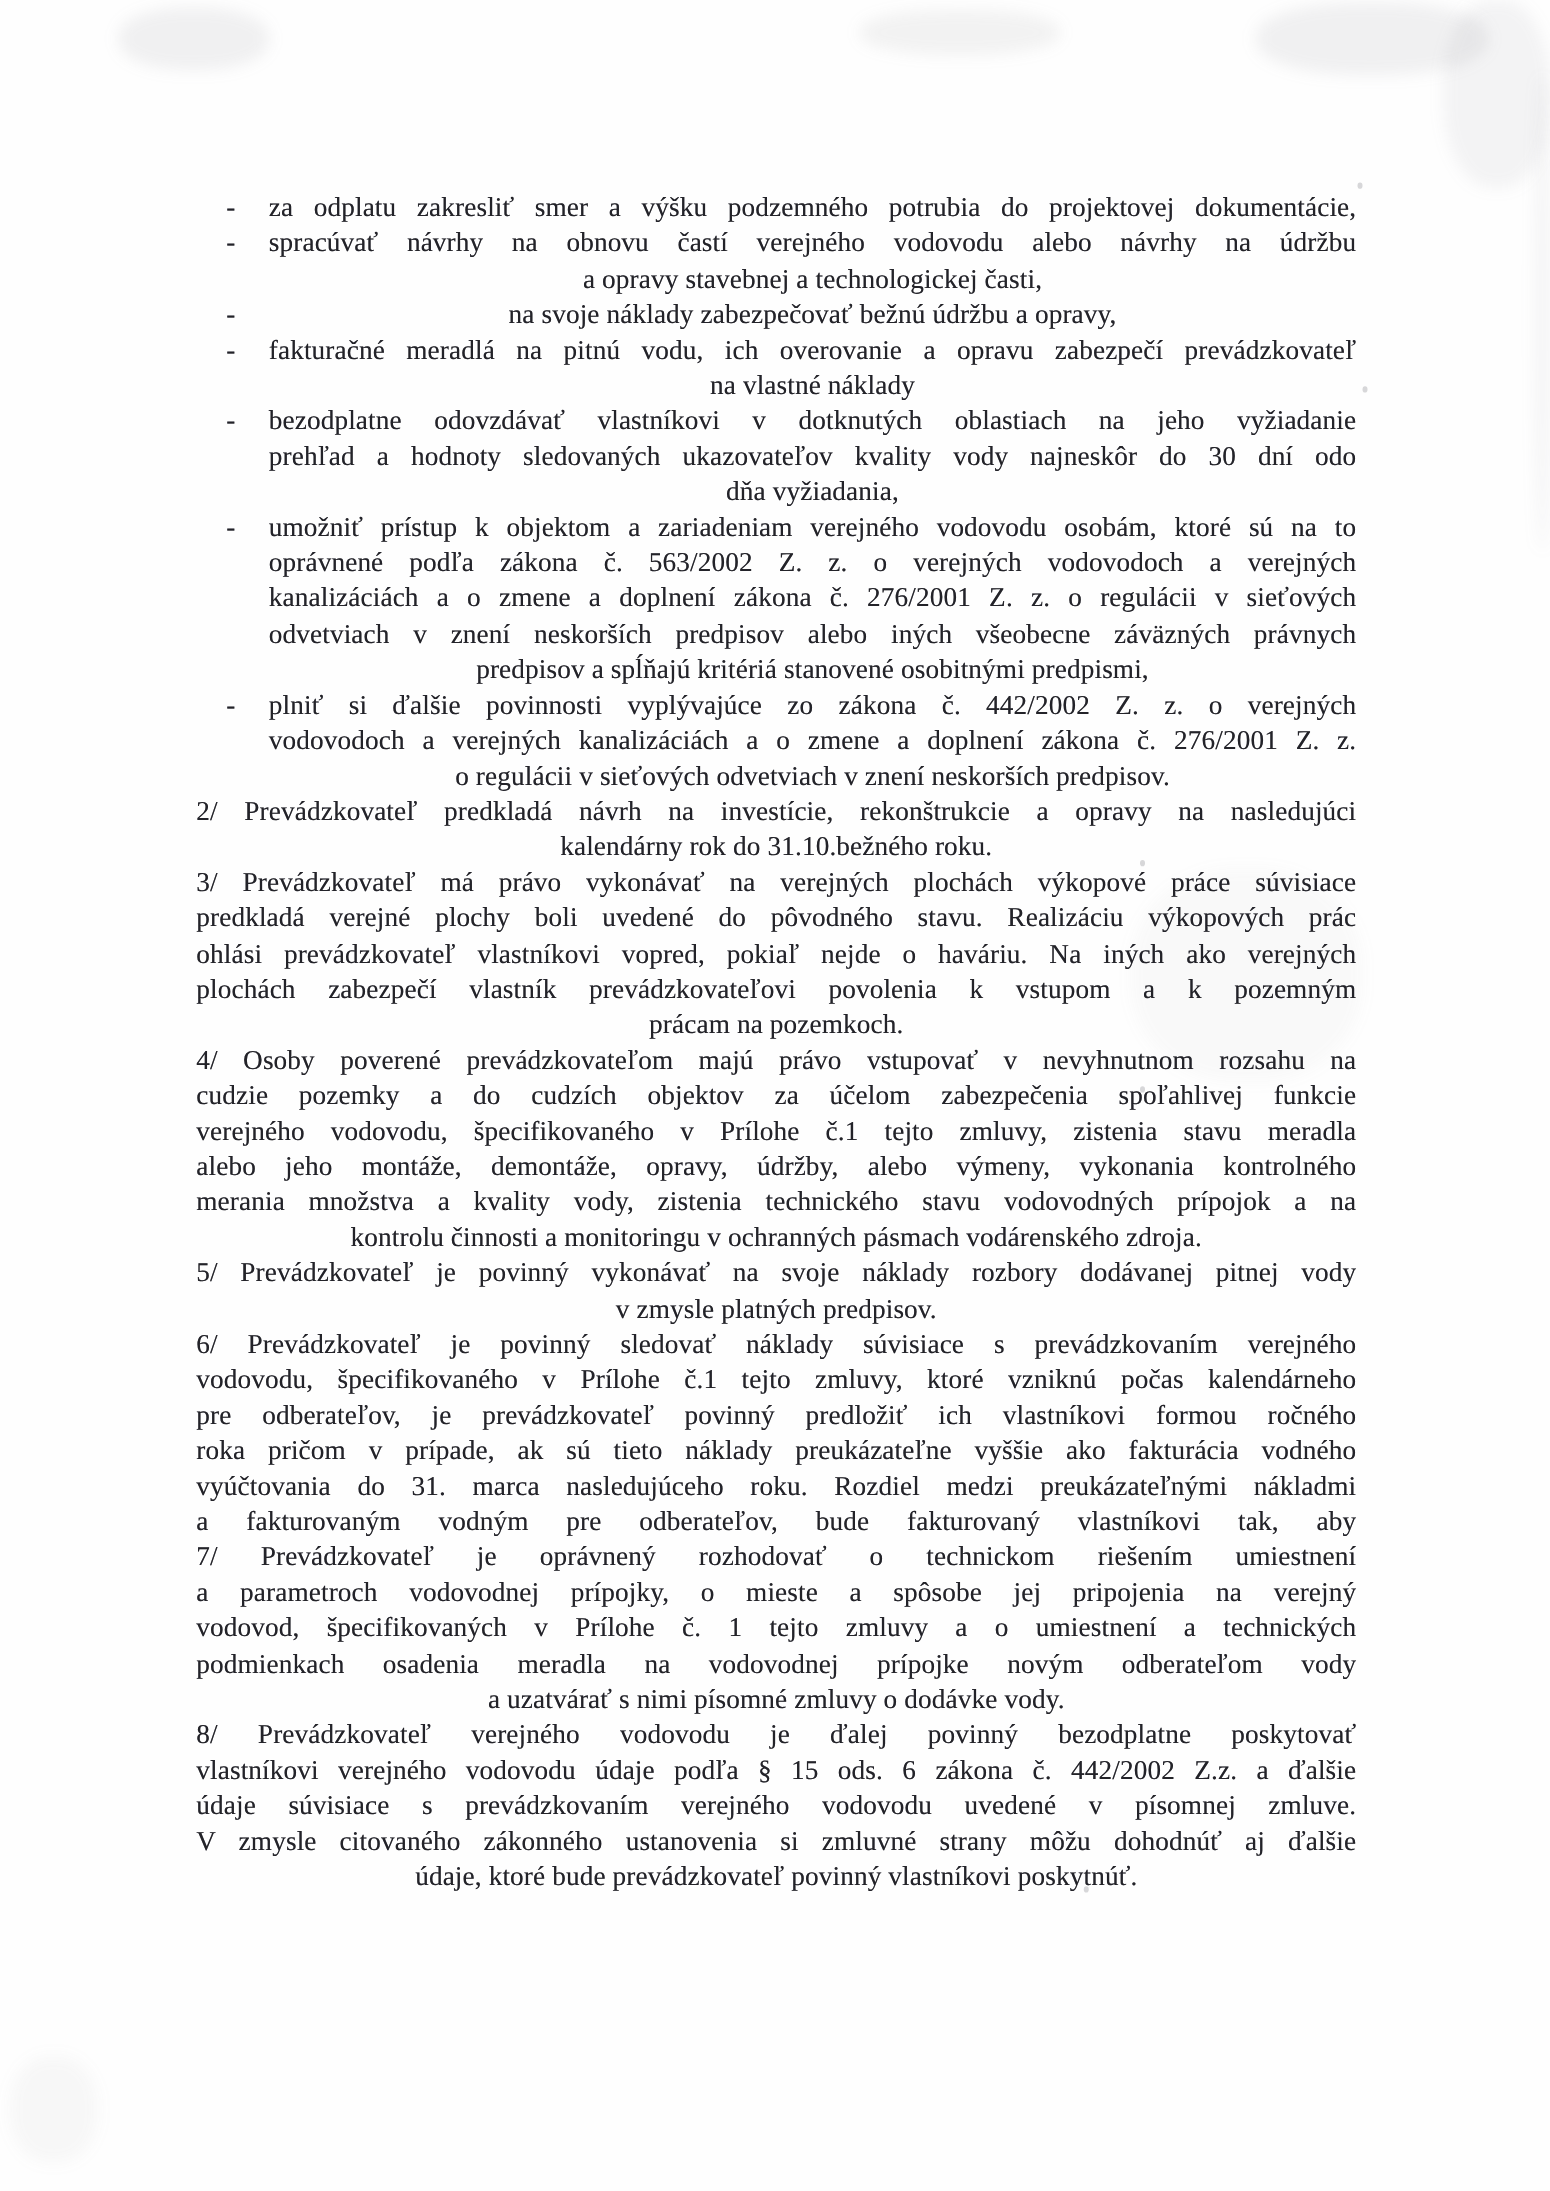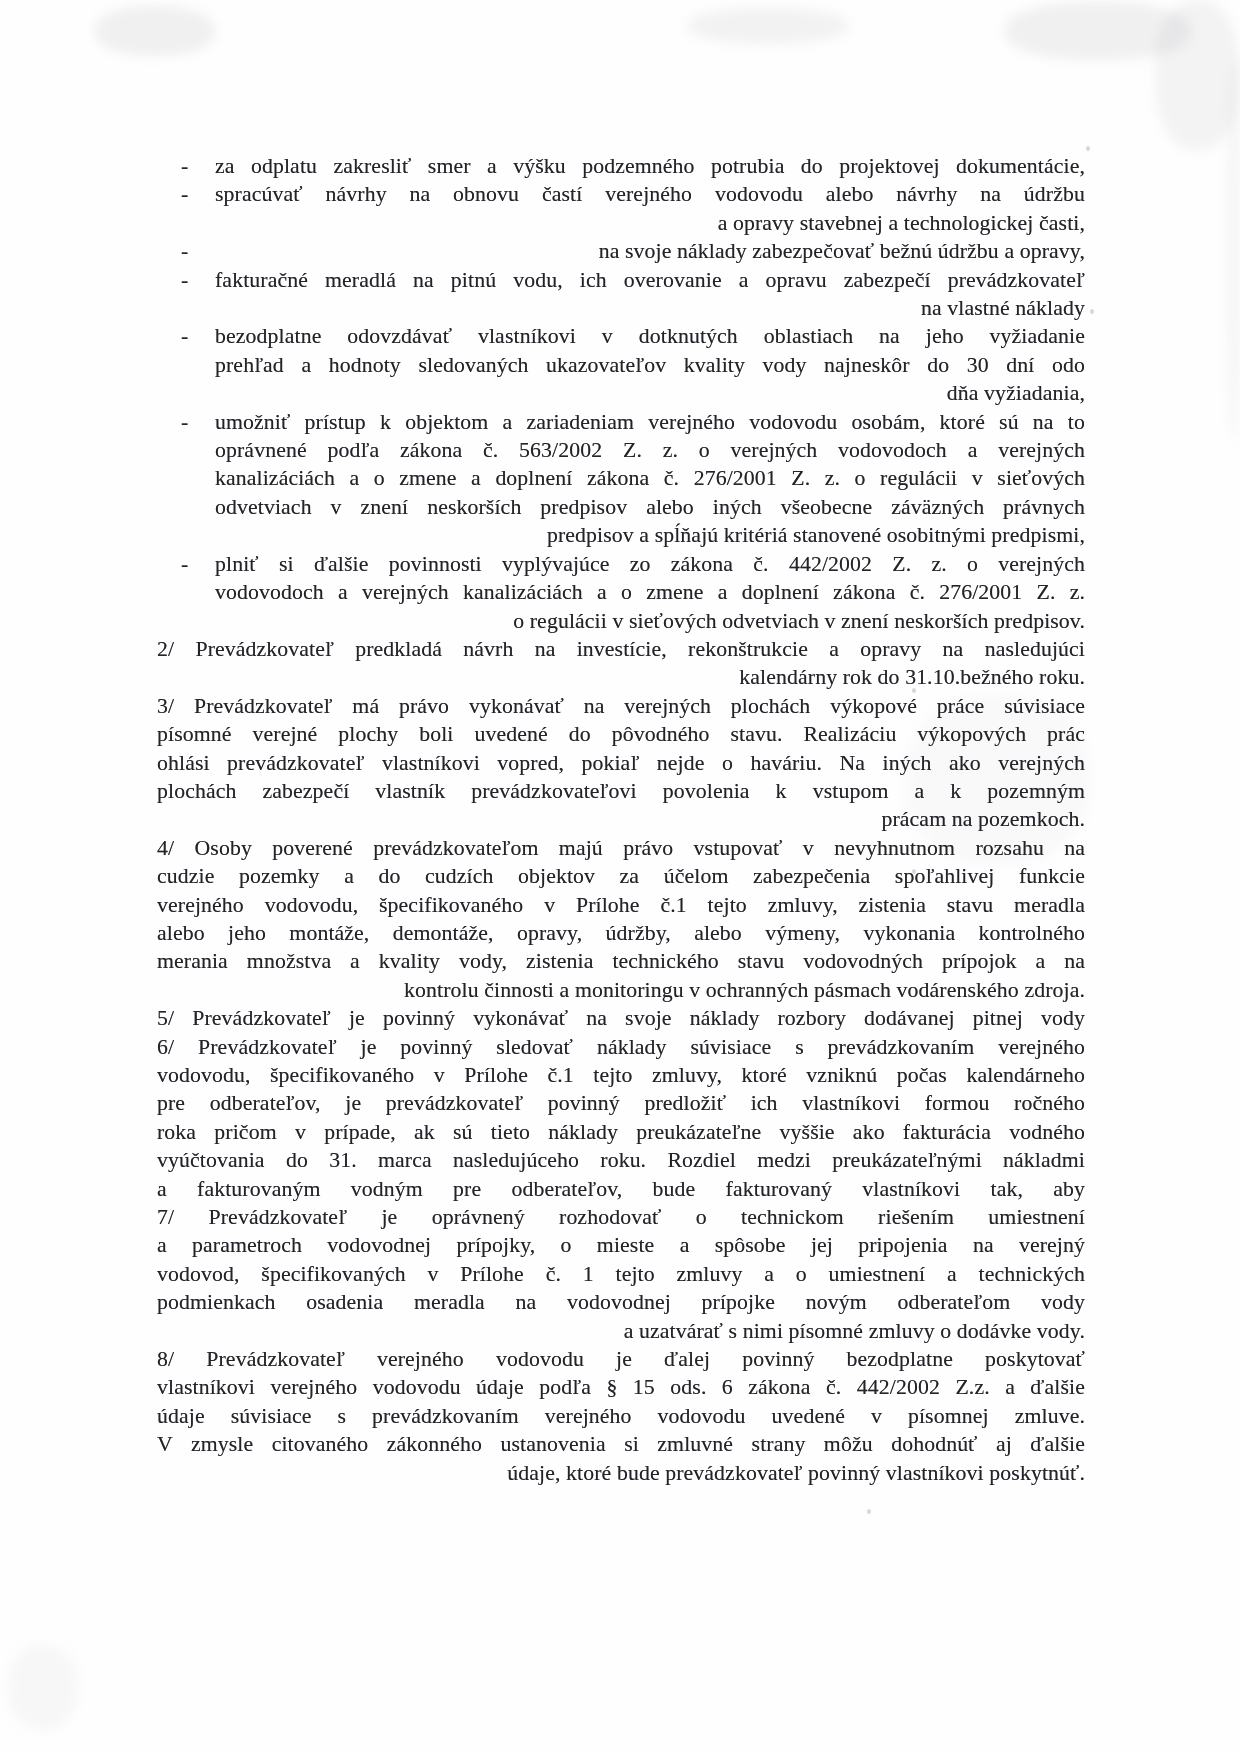--- a/index.html
+++ b/index.html
@@ -34,7 +34,7 @@
     left: 24px;
     top: 0;
   }
-  .line { text-align: right; white-space: normal; }
+  .line { text-align: center; white-space: normal; }
   .line.fill {
     text-align: justify;
     text-align-last: justify;

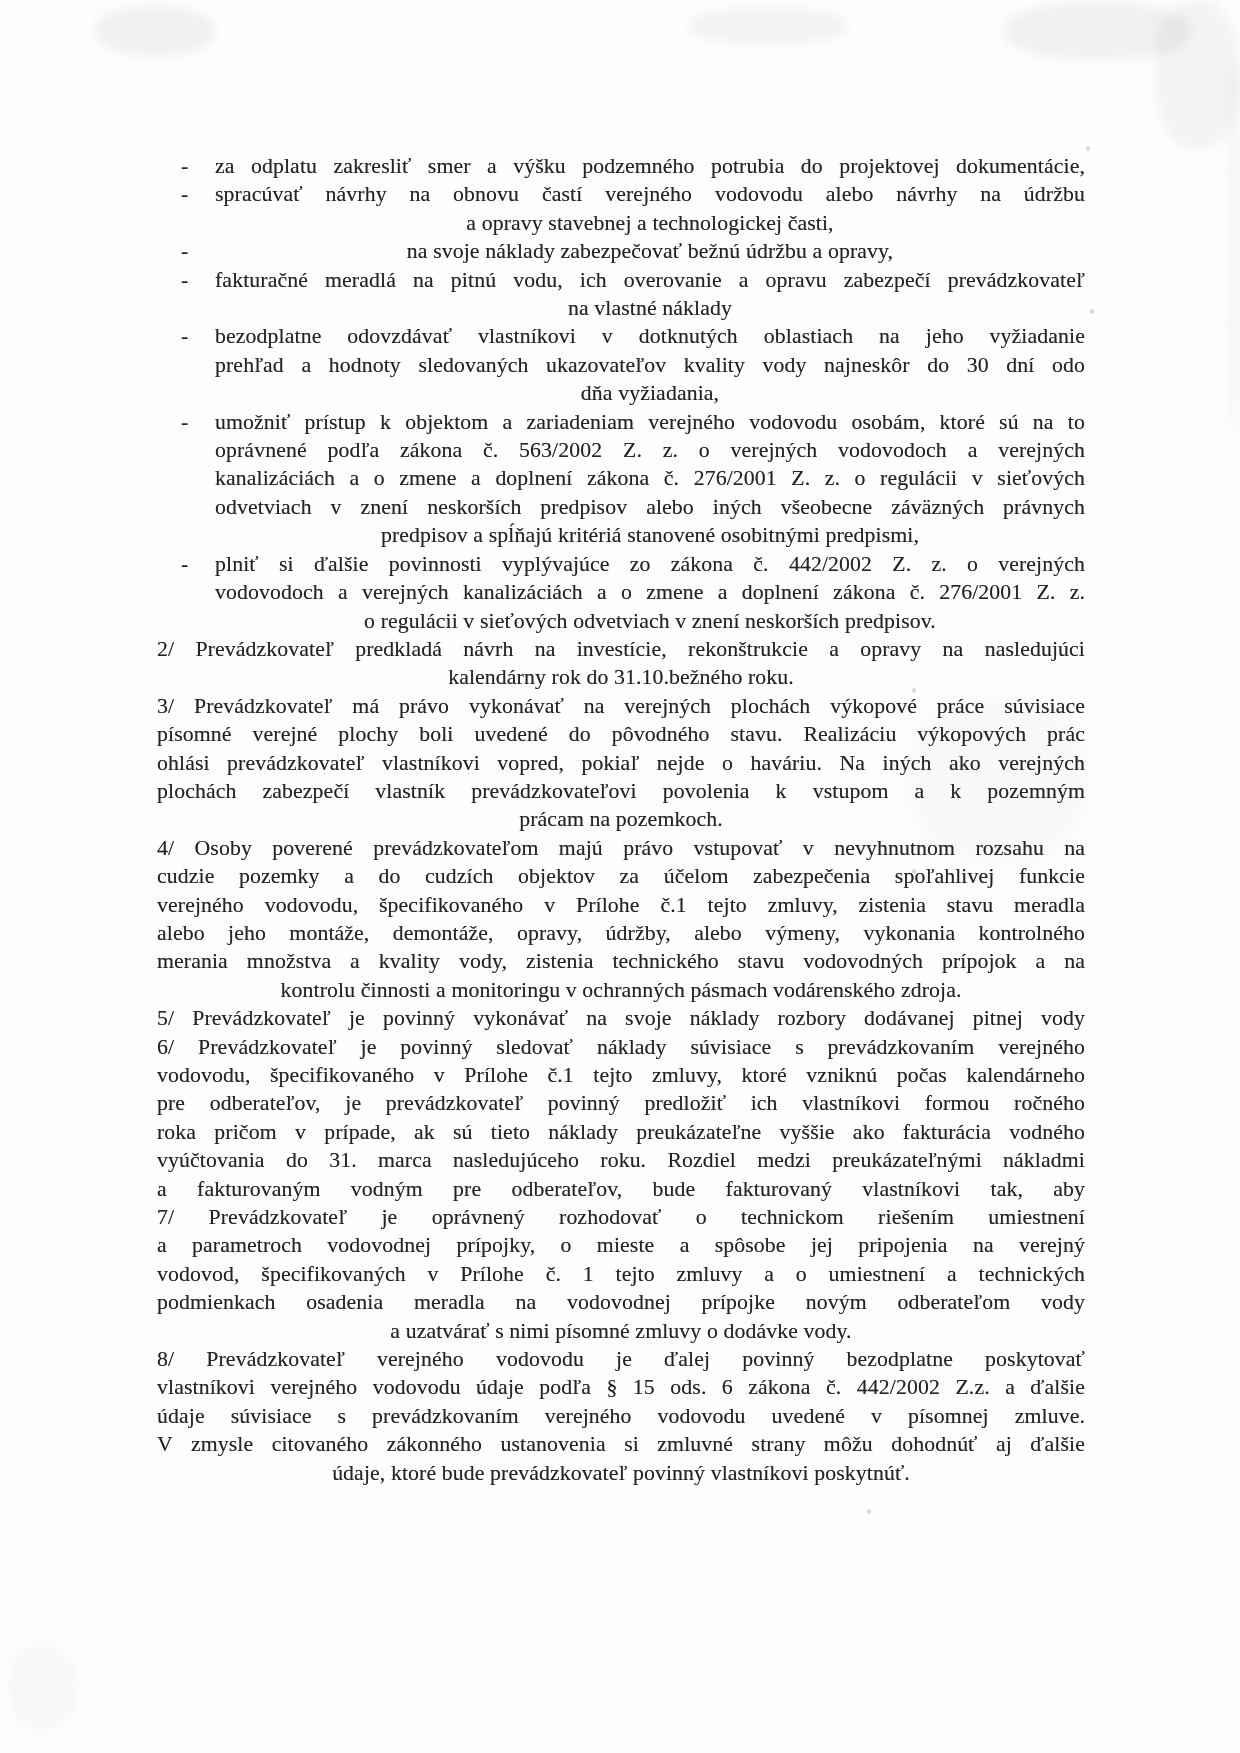--- a/index.html
+++ b/index.html
@@ -120,7 +120,7 @@
       </div>
       <div class="block para">
         <div class="line fill">3/ Prevádzkovateľ má právo vykonávať na verejných plochách výkopové práce súvisiace</div>
-        <div class="line fill">písomné verejné plochy boli uvedené do pôvodného stavu. Realizáciu výkopových prác</div>
+        <div class="line fill">predkladá verejné plochy boli uvedené do pôvodného stavu. Realizáciu výkopových prác</div>
         <div class="line fill">ohlási prevádzkovateľ vlastníkovi vopred, pokiaľ nejde o haváriu. Na iných ako verejných</div>
         <div class="line fill">plochách zabezpečí vlastník prevádzkovateľovi povolenia k vstupom a k pozemným</div>
         <div class="line">prácam na pozemkoch.</div>

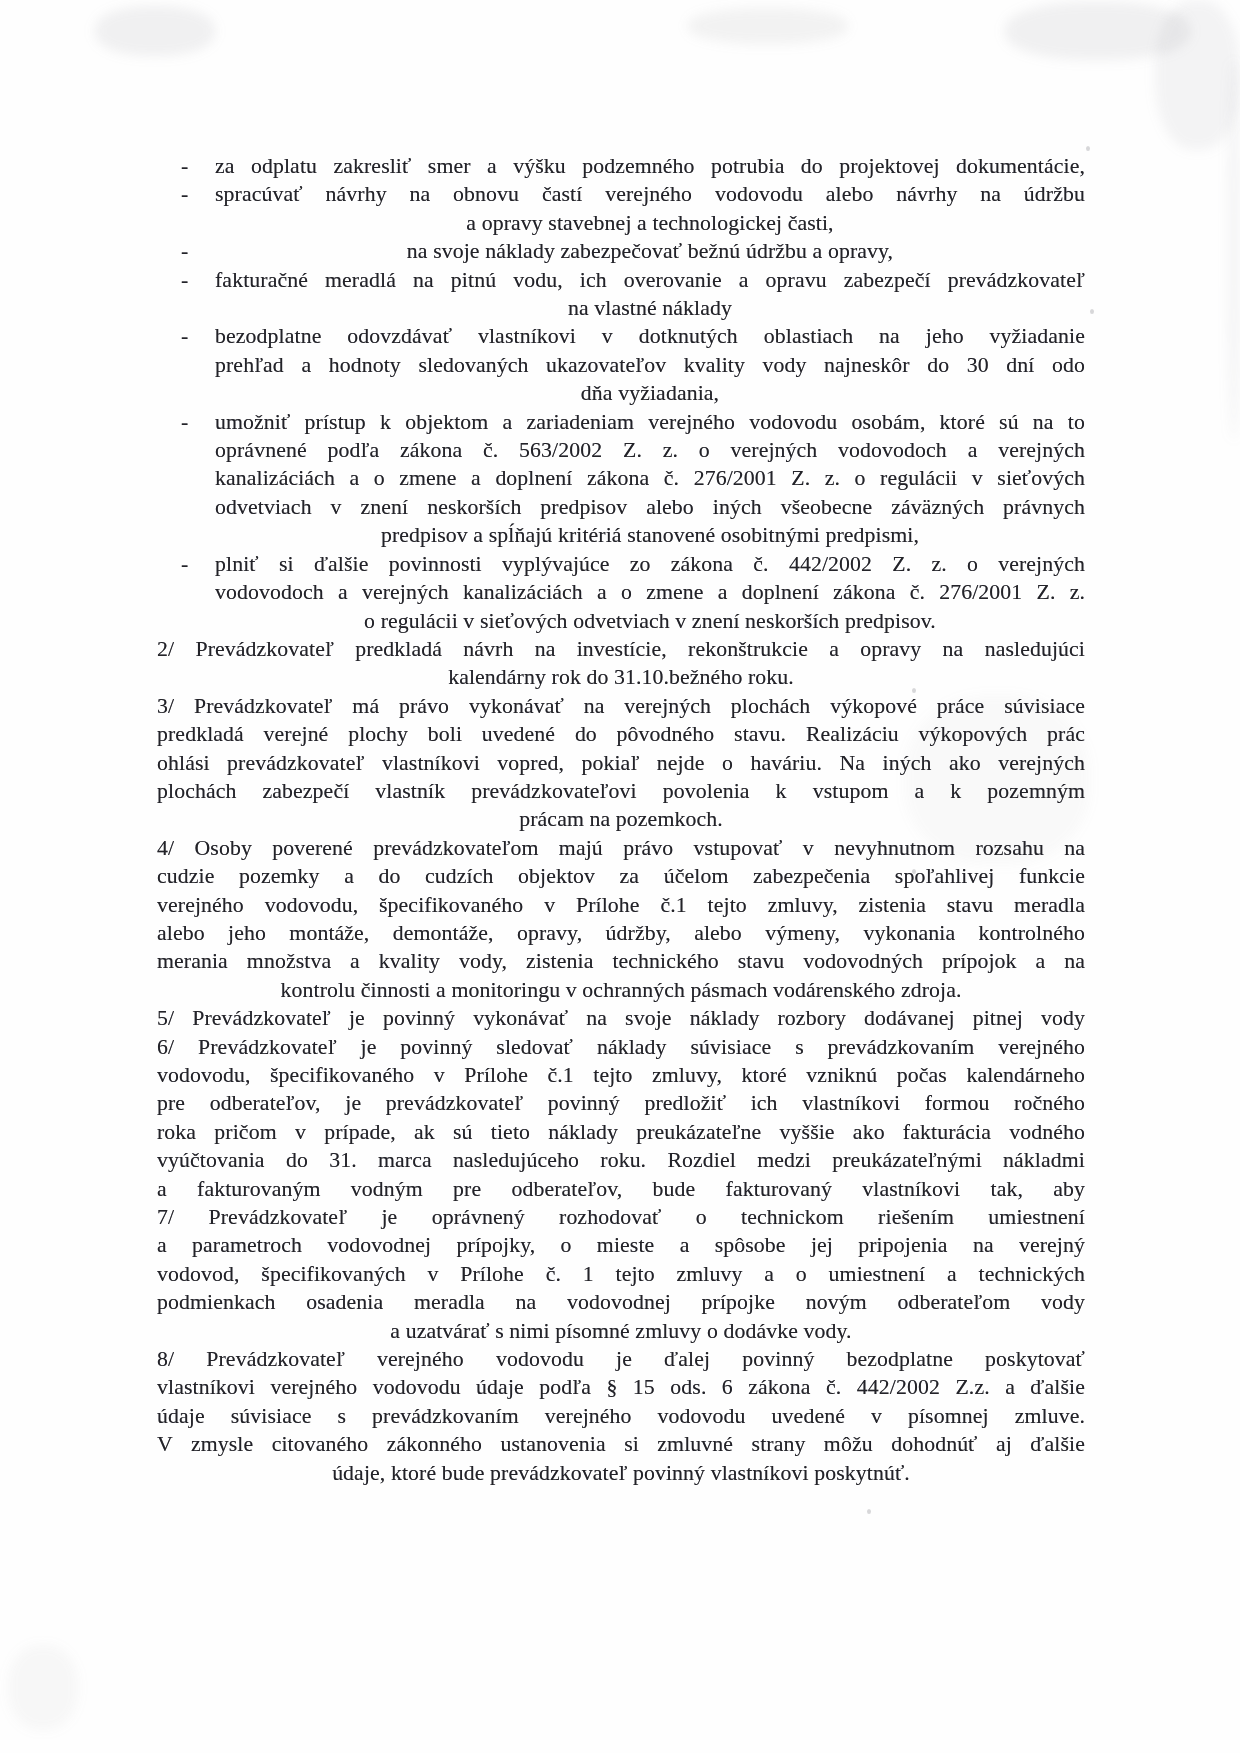--- a/index.html
+++ b/index.html
@@ -135,6 +135,7 @@
       </div>
       <div class="block para">
         <div class="line fill">5/ Prevádzkovateľ je povinný vykonávať na svoje náklady rozbory dodávanej pitnej vody</div>
+        <div class="line">v zmysle platných predpisov.</div>
       </div>
       <div class="block para">
         <div class="line fill">6/ Prevádzkovateľ je povinný sledovať náklady súvisiace s prevádzkovaním verejného</div>

